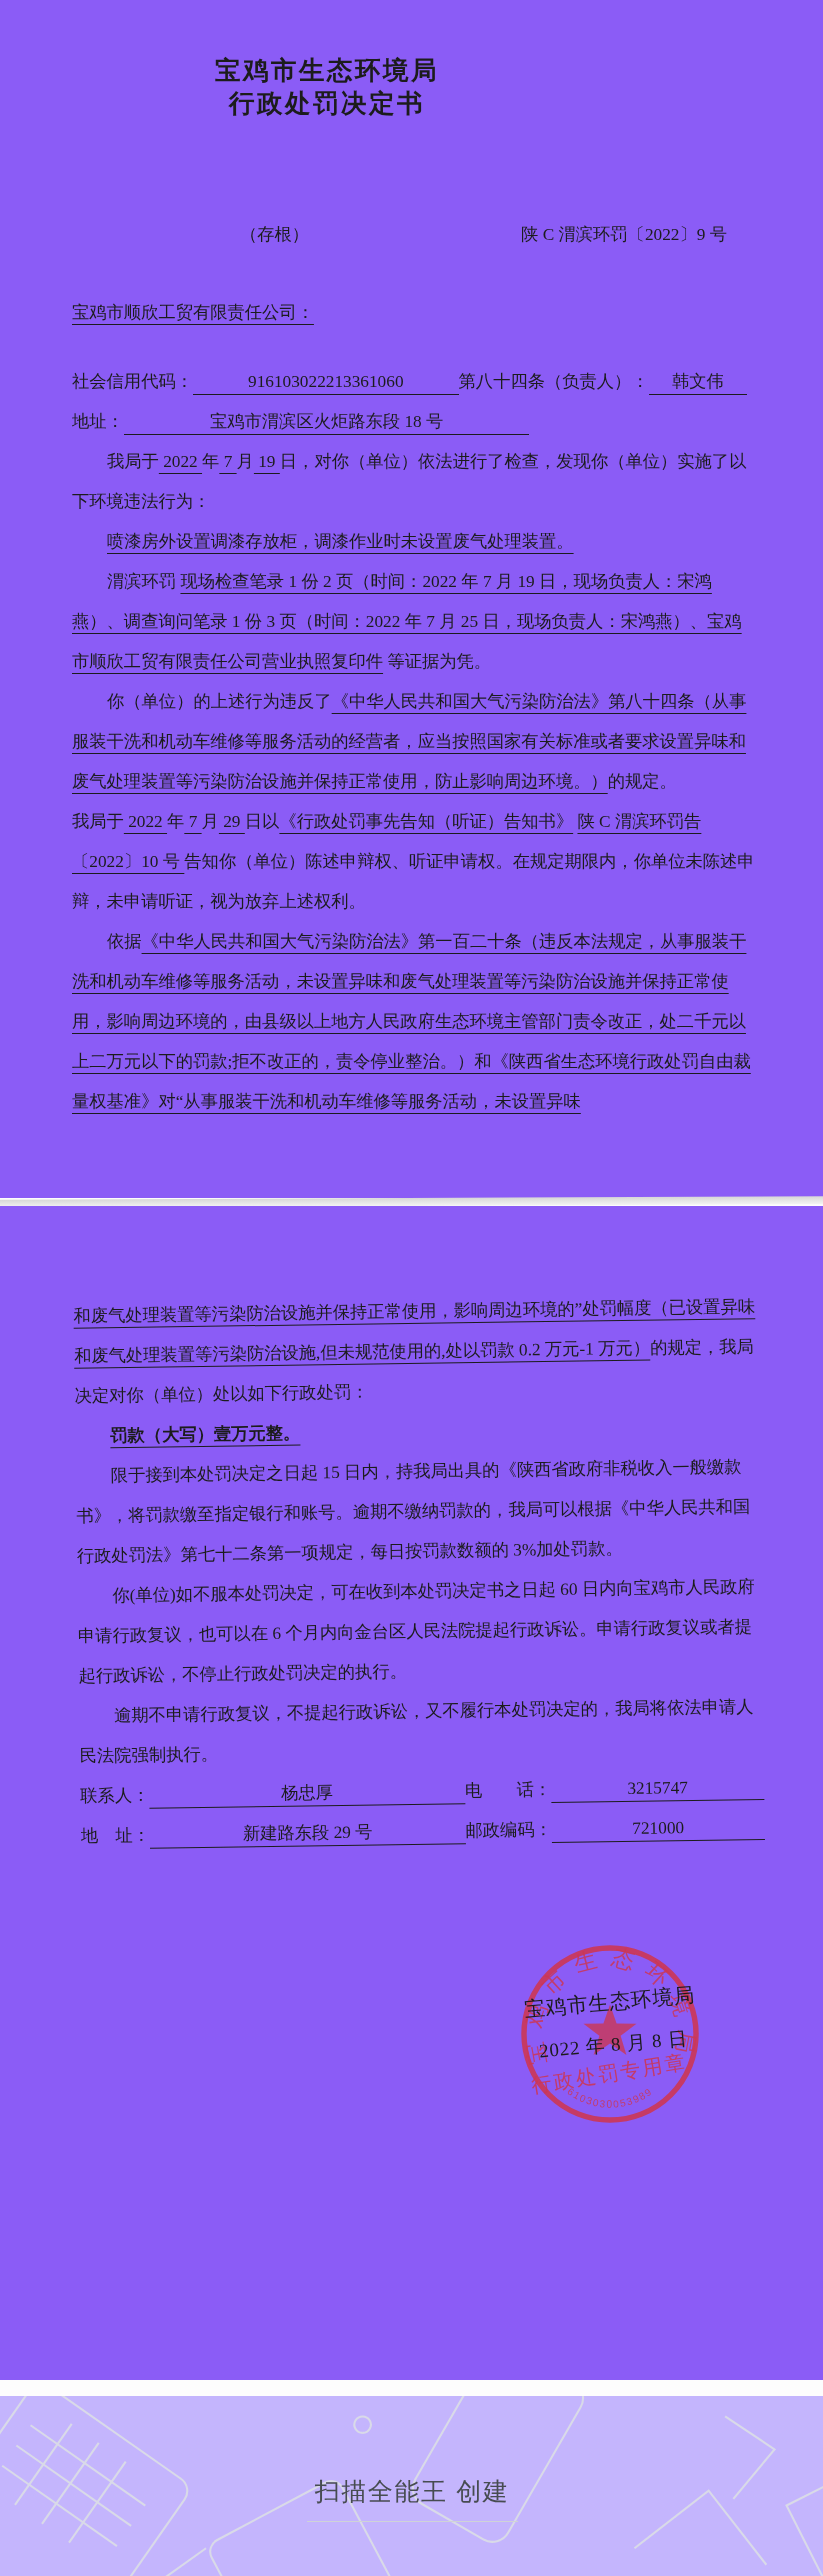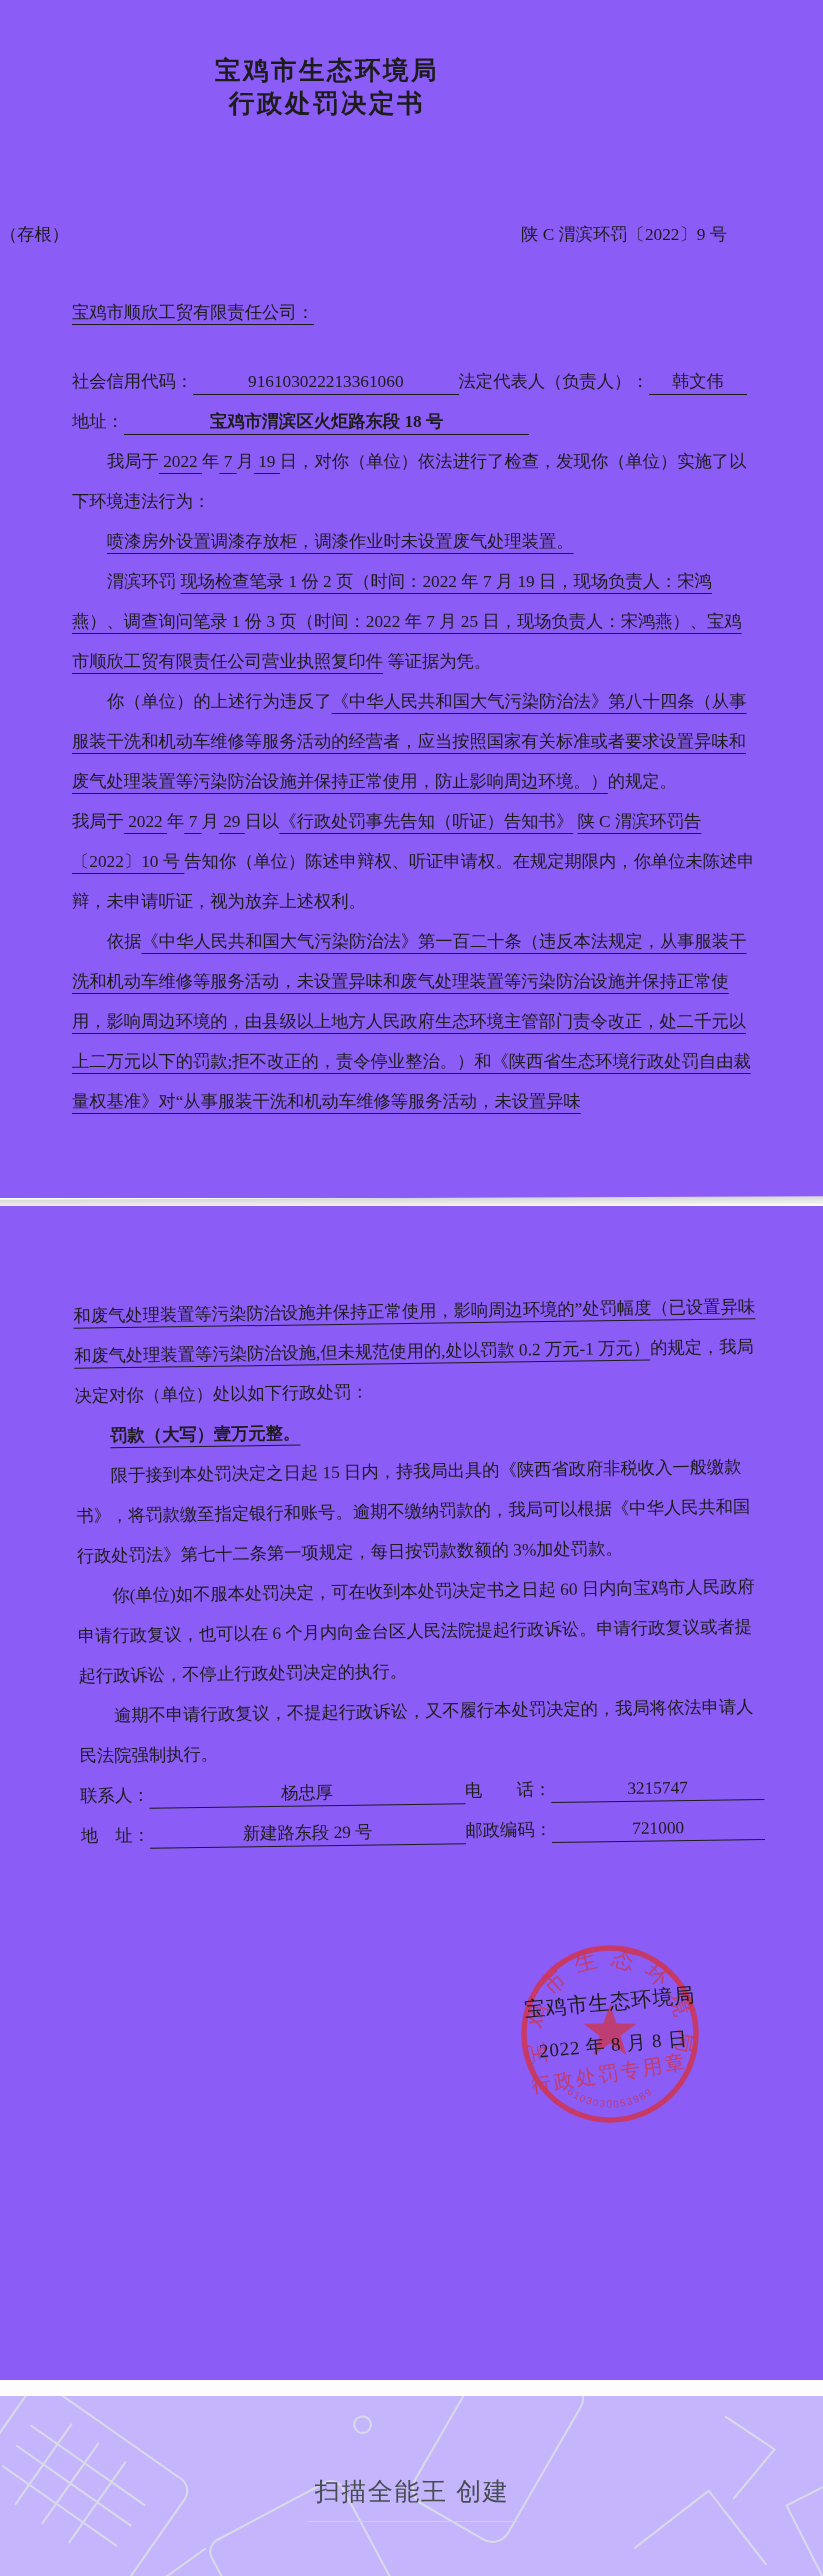--- a/index.html
+++ b/index.html
@@ -28,7 +28,7 @@
   .titles{padding-top:54px;text-align:center;transform:translateX(-85px);}
   .titles h1{margin:0;font-size:25.5px;line-height:33px;font-weight:bold;letter-spacing:2.5px;}
   .subhead{display:flex;justify-content:space-between;align-items:flex-end;
-           margin-top:104px;padding-right:97px;font-size:17.3px;line-height:21.4px;}
+           margin-top:104px;padding-left:240px;padding-right:97px;font-size:17.3px;line-height:21.4px;}
 
   
   .body{margin-top:48px;padding:0 66px 0 72px;font-size:17.3px;line-height:40px;white-space:normal;}

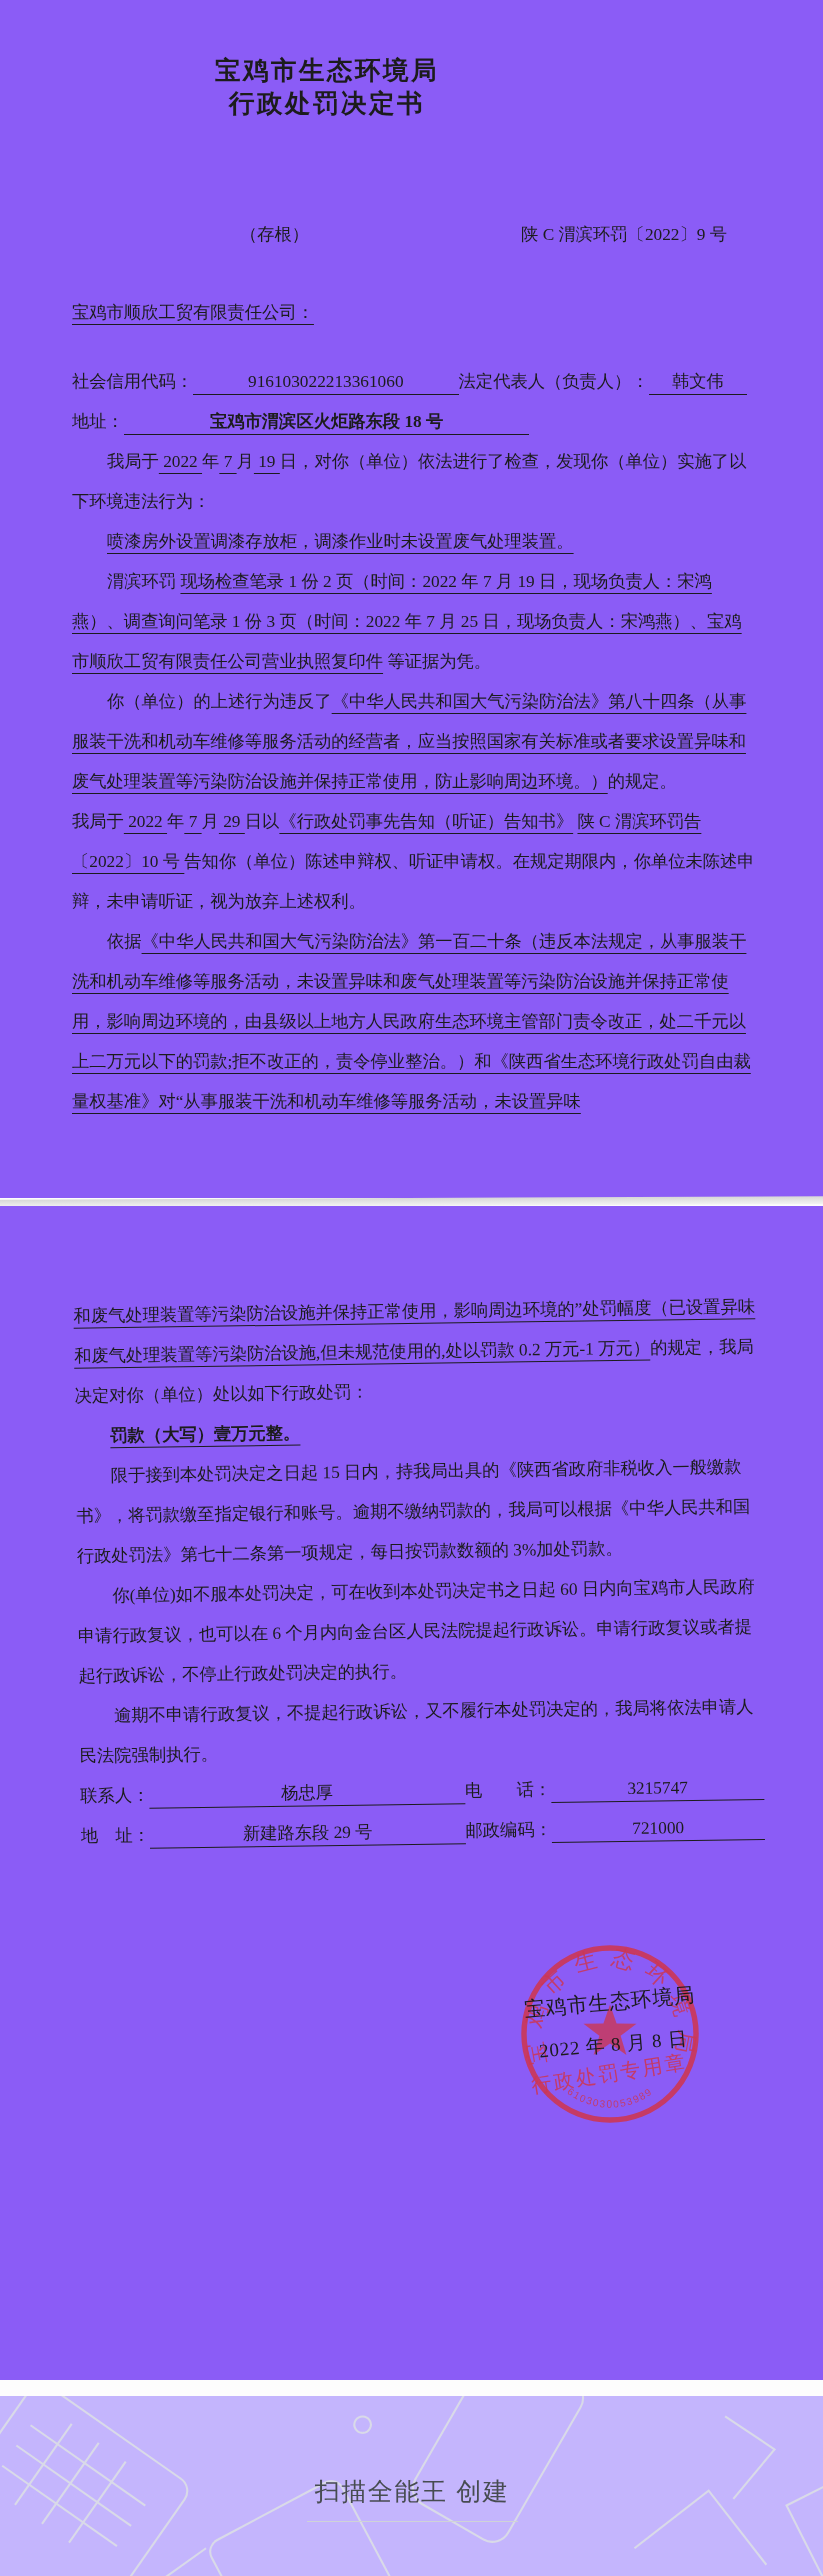--- a/index.html
+++ b/index.html
@@ -73,7 +73,7 @@
     </div>
     <div class="body">
         <p><span class="u">宝鸡市顺欣工贸有限责任公司：</span></p>
-        <p><span>社会信用代码：</span><span class="fill" style="min-width: 259px;">916103022213361060</span><span>法定代表人（负责人）：</span><span class="fill" style="min-width: 92px; margin-top: 36px;">韩文伟</span></p>
+        <p><span>社会信用代码：</span><span class="fill" style="min-width: 259px;">916103022213361060</span><span>第八十四条（负责人）：</span><span class="fill" style="min-width: 92px; margin-top: 36px;">韩文伟</span></p>
         <p><span>地址：</span><span class="fill" style="min-width: 399px; font-weight: bold;">宝鸡市渭滨区火炬路东段 18 号</span></p>
         <p class="ind"><span>我局于</span><span class="u"> 2022 </span><span>年</span><span class="u"> 7 </span><span>月</span><span class="u"> 19 </span><span>日，对你（单位）依法进行了检查，发现你（单位）实施了以下环境违法行为：</span></p>
         <p class="ind"><span class="u">喷漆房外设置调漆存放柜，调漆作业时未设置废气处理装置。</span></p>

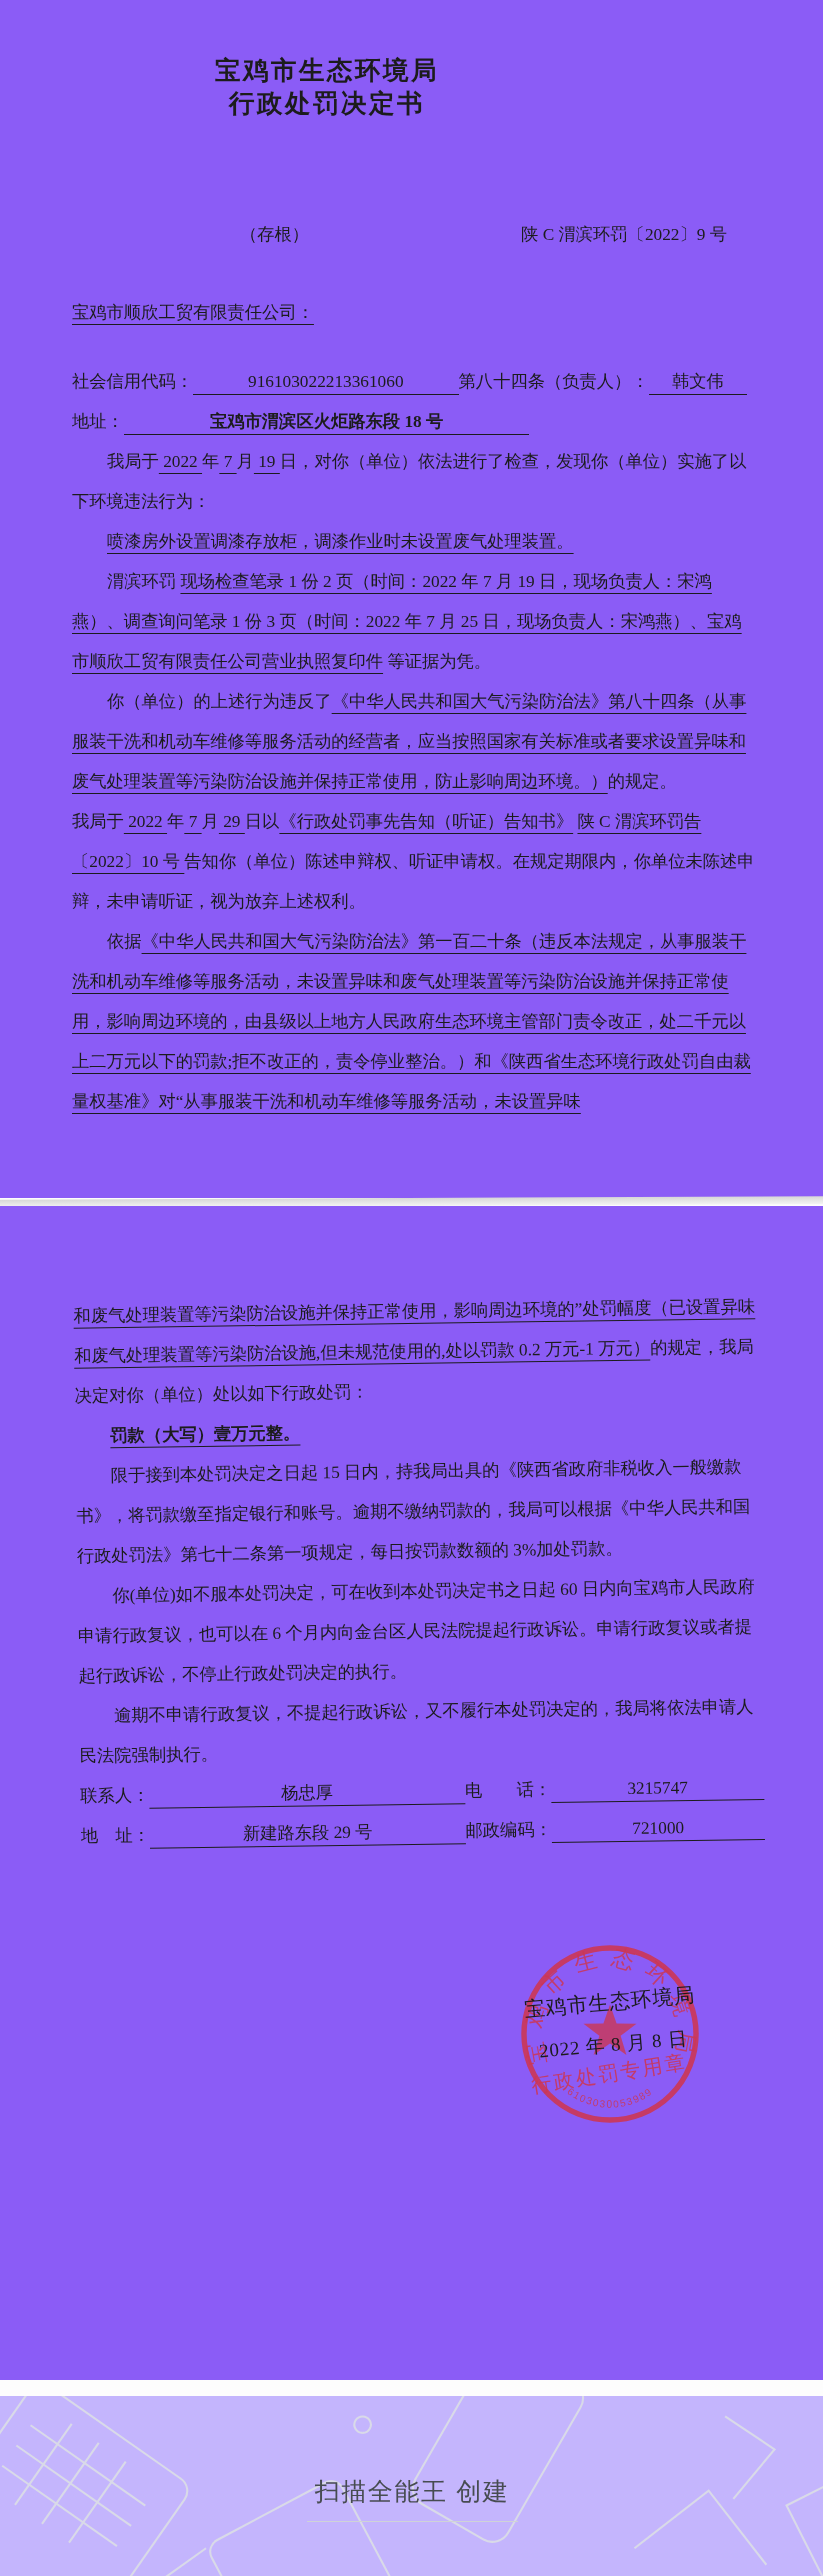--- a/index.html
+++ b/index.html
@@ -74,7 +74,7 @@
     <div class="body">
         <p><span class="u">宝鸡市顺欣工贸有限责任公司：</span></p>
         <p><span>社会信用代码：</span><span class="fill" style="min-width: 259px;">916103022213361060</span><span>第八十四条（负责人）：</span><span class="fill" style="min-width: 92px; margin-top: 36px;">韩文伟</span></p>
-        <p><span>地址：</span><span class="fill" style="min-width: 399px; font-weight: bold;">宝鸡市渭滨区火炬路东段 18 号</span></p>
+        <p><span>地址：</span><span class="fill" style="min-width: 399px;">宝鸡市渭滨区火炬路东段 18 号</span></p>
         <p class="ind"><span>我局于</span><span class="u"> 2022 </span><span>年</span><span class="u"> 7 </span><span>月</span><span class="u"> 19 </span><span>日，对你（单位）依法进行了检查，发现你（单位）实施了以下环境违法行为：</span></p>
         <p class="ind"><span class="u">喷漆房外设置调漆存放柜，调漆作业时未设置废气处理装置。</span></p>
         <p class="ind"><span>渭滨环罚 </span><span class="u">现场检查笔录 1 份 2 页（时间：2022 年 7 月 19 日，现场负责人：宋鸿燕）、调查询问笔录 1 份 3 页（时间：2022 年 7 月 25 日，现场负责人：宋鸿燕）、宝鸡市顺欣工贸有限责任公司营业执照复印件</span><span> 等证据为凭。</span></p>

